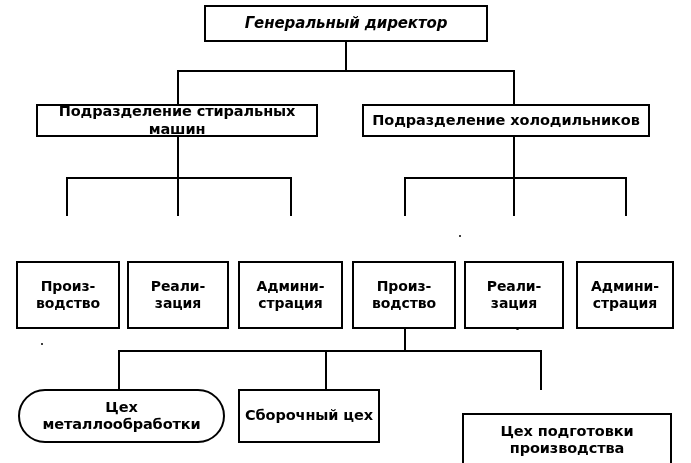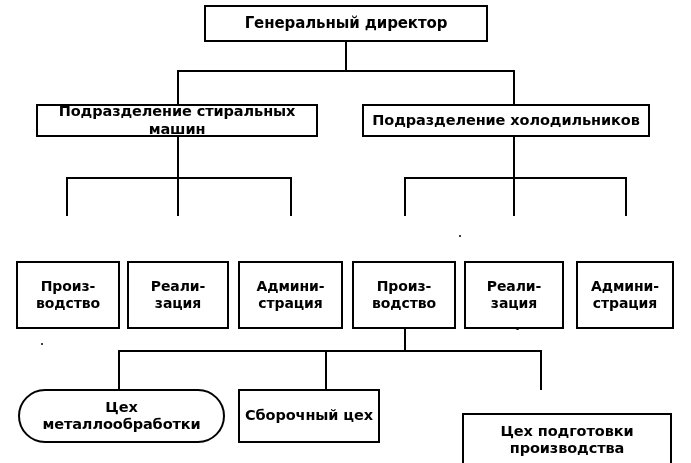--- a/index.html
+++ b/index.html
@@ -58,7 +58,7 @@
 
 <div id="chart-root">
 
-  <div class="node lvl1" style="left:204px; top:5px; width:284px; height:37px;">
+  <div class="node lvl1" style="left:204px; top:5px; width:284px; height:37px;font-style:italic;">
     <span class="node-label">Генеральный директор</span>
   </div>
 

